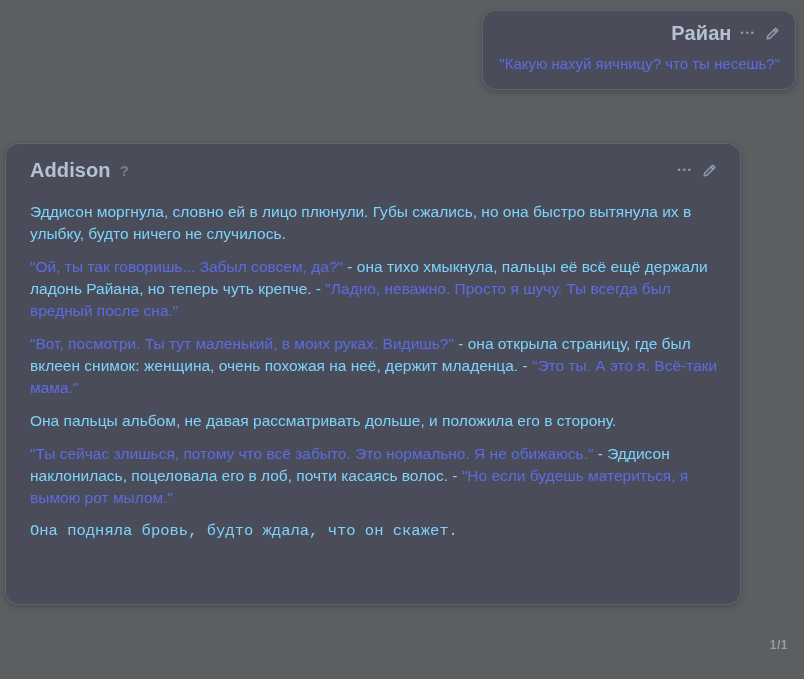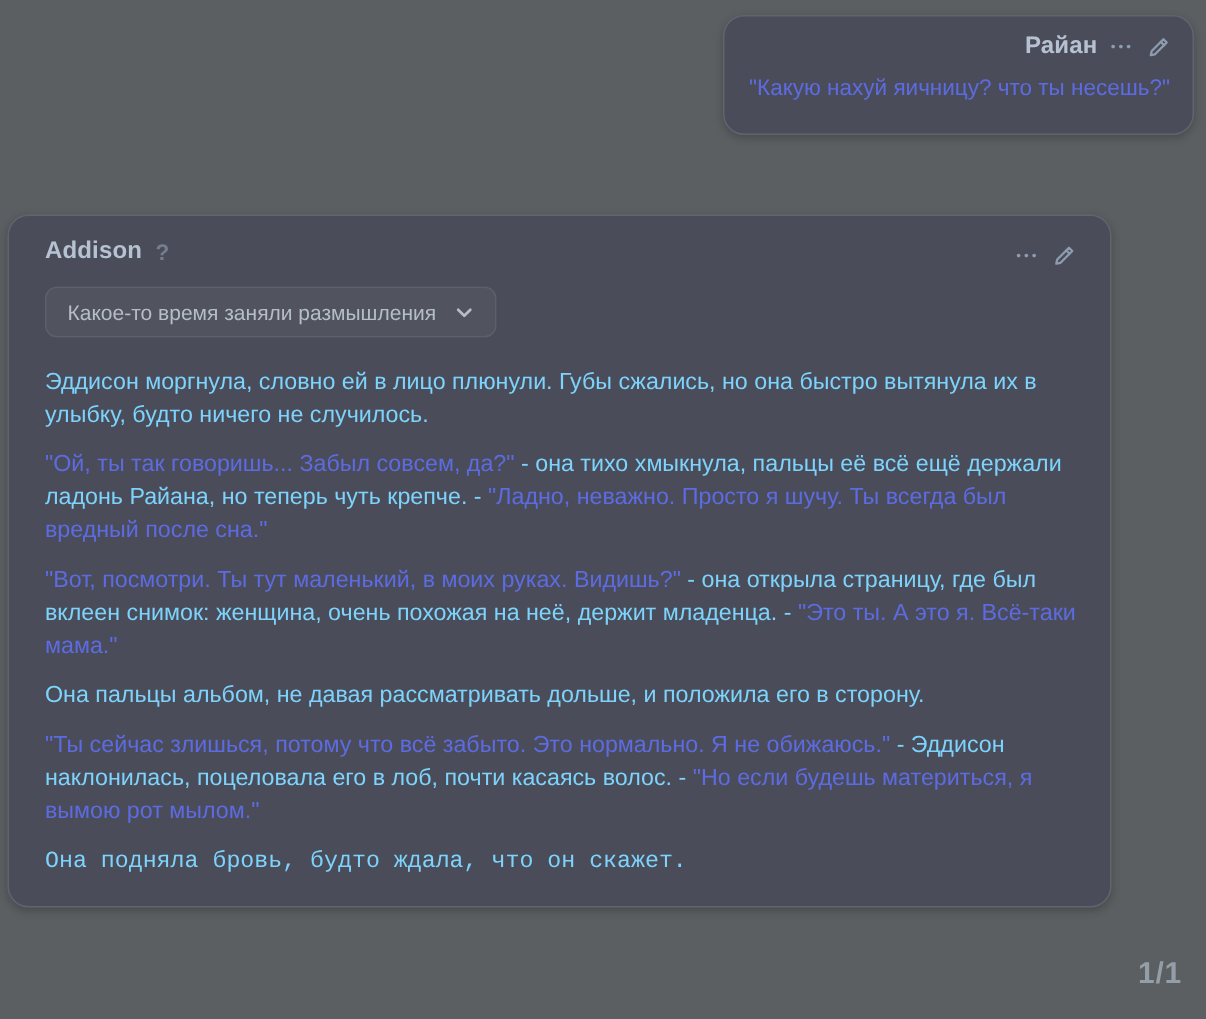--- a/index.html
+++ b/index.html
@@ -20,7 +20,7 @@
   .user-card{top:10px;right:8px;width:314px;height:80px;padding:11px 15px 12px;}
   .msg-header{display:flex;align-items:center;}
   .user-card .msg-header{justify-content:flex-end;gap:9px;}
-  .author-name{font-size:16px;font-weight:bold;color:#b6c1d1;letter-spacing:.1px;}
+  .author-name{font-size:20px;font-weight:bold;color:#b6c1d1;letter-spacing:.1px;}
   .dots-icon{
     font-size:9px;letter-spacing:2px;color:#8e9cb0;cursor:pointer;line-height:1;
     user-select:none;

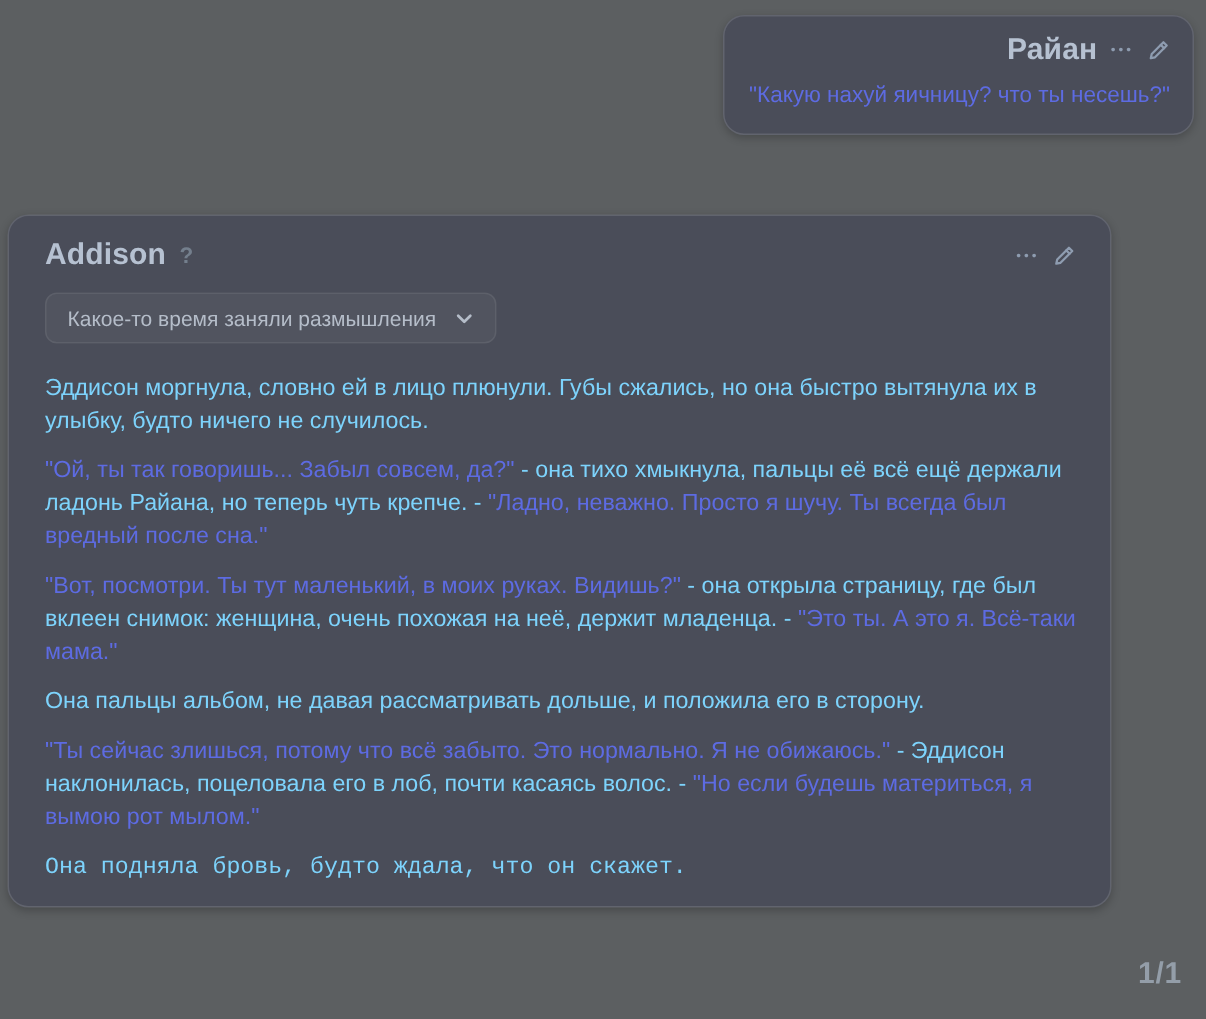--- a/index.html
+++ b/index.html
@@ -91,14 +91,6 @@
     </div>
   </div>
 
-  <button class="reasoning-pill">
-    <span>Какое-то время заняли размышления</span>
-    <span class="chevron-icon">
-      <svg width="13" height="13" viewBox="0 0 16 16" fill="none" stroke="currentColor" stroke-width="2.2" stroke-linecap="round" stroke-linejoin="round">
-        <path d="M3 5.5l5 5 5-5"></path>
-      </svg>
-    </span>
-  </button>
 
   <div class="msg-body">
       <p><span class="seg-narration">Эддисон моргнула, словно ей в лицо плюнули. Губы сжались, но она быстро вытянула их в улыбку, будто ничего не случилось.</span></p>

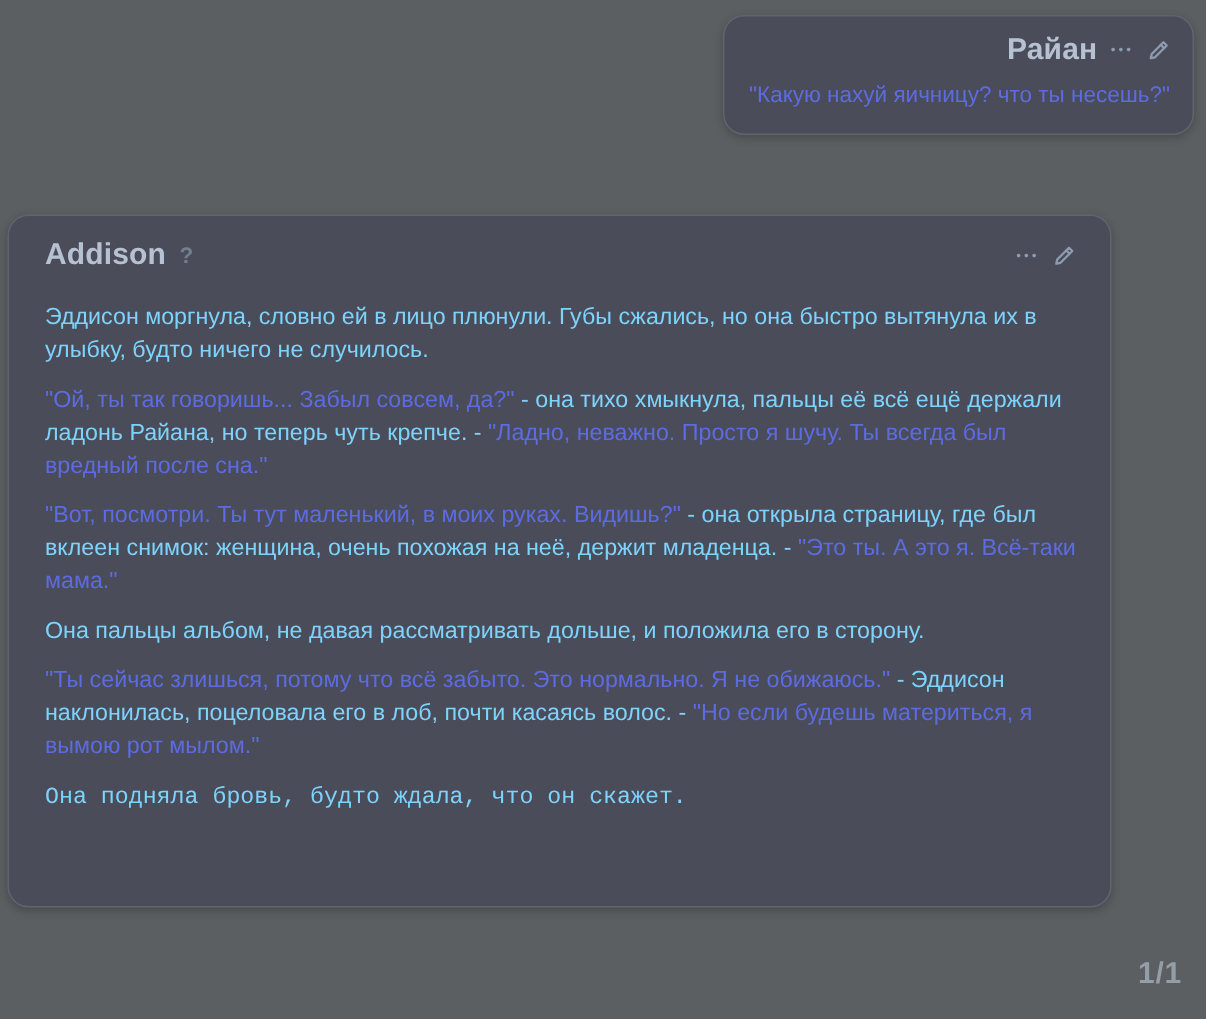--- a/index.html
+++ b/index.html
@@ -54,7 +54,7 @@
   
   .swipe-counter{
     position:absolute;top:638px;right:16px;
-    font-size:20px;font-weight:bold;color:#949ea9;letter-spacing:.5px;
+    font-size:12px;font-weight:bold;color:#949ea9;letter-spacing:.5px;
   }
 </style>
 </head>

